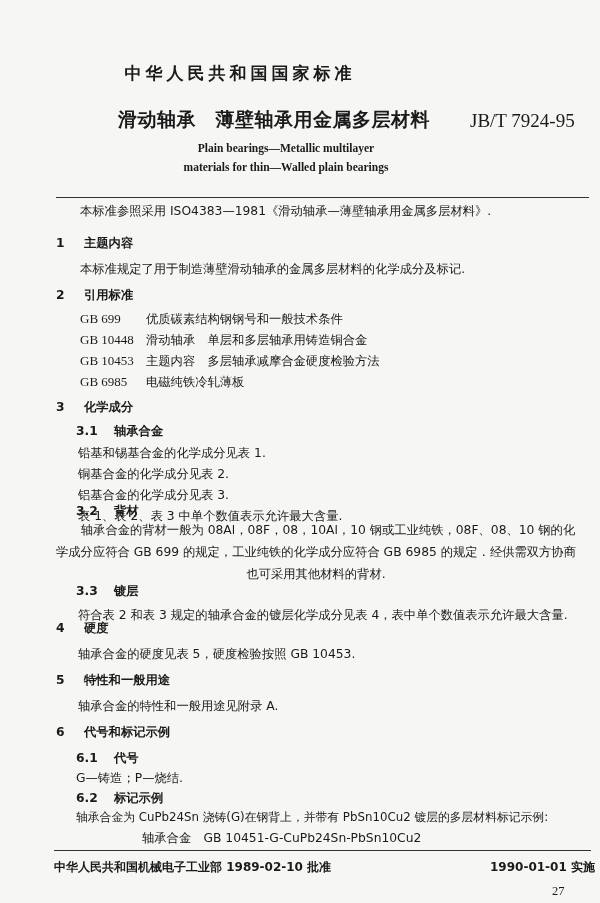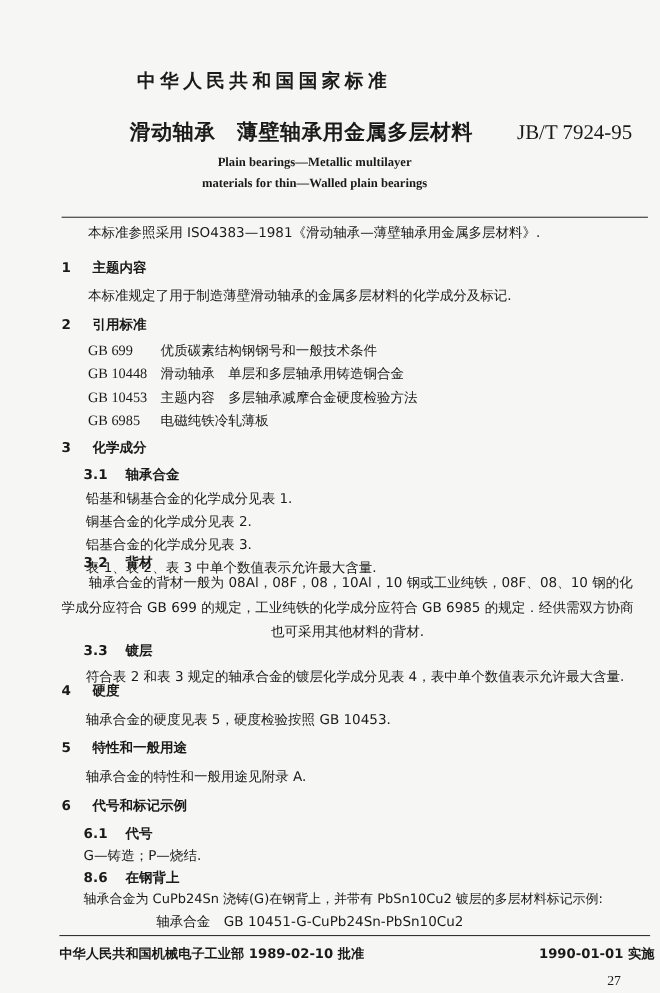--- a/index.html
+++ b/index.html
@@ -70,7 +70,7 @@
 <div class="abs h" style="left:56px; top:750px;"><span class="num2">6.1</span><span>代号</span></div>
 <div class="abs p" style="left:76px; top:770px;">G—铸造；P—烧结.</div>
 
-<div class="abs h" style="left:56px; top:790px;"><span class="num2">8.6</span><span>在钢背上</span></div>
+<div class="abs h" style="left:56px; top:790px;"><span class="num2">6.2</span><span>在钢背上</span></div>
 <div class="abs p" style="left:76px; top:810px; font-size:11.8px;">轴承合金为 CuPb24Sn 浇铸(G)在钢背上，并带有 PbSn10Cu2 镀层的多层材料标记示例:</div>
 <div class="abs p" style="left:98px; top:830px;margin-left:44px;">轴承合金　GB 10451-G-CuPb24Sn-PbSn10Cu2</div>
 

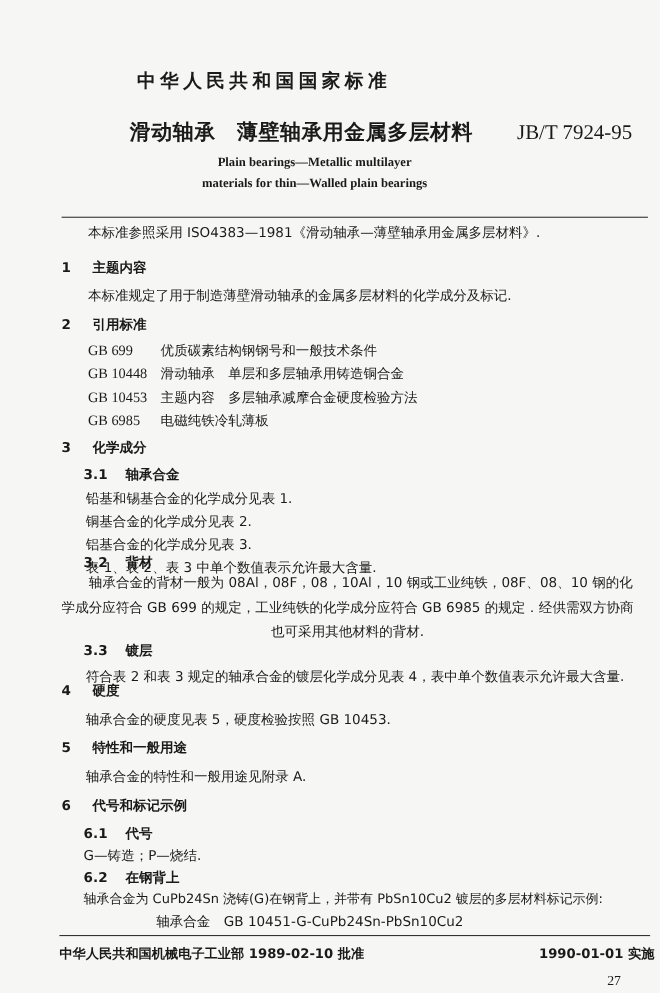--- a/index.html
+++ b/index.html
@@ -70,7 +70,7 @@
 <div class="abs h" style="left:56px; top:750px;"><span class="num2">6.1</span><span>代号</span></div>
 <div class="abs p" style="left:76px; top:770px;">G—铸造；P—烧结.</div>
 
-<div class="abs h" style="left:56px; top:790px;"><span class="num2">6.2</span><span>在钢背上</span></div>
+<div class="abs h" style="left:56px; top:790px;"><span class="num2">6.2</span><span>标记示例</span></div>
 <div class="abs p" style="left:76px; top:810px; font-size:11.8px;">轴承合金为 CuPb24Sn 浇铸(G)在钢背上，并带有 PbSn10Cu2 镀层的多层材料标记示例:</div>
 <div class="abs p" style="left:98px; top:830px;margin-left:44px;">轴承合金　GB 10451-G-CuPb24Sn-PbSn10Cu2</div>
 

